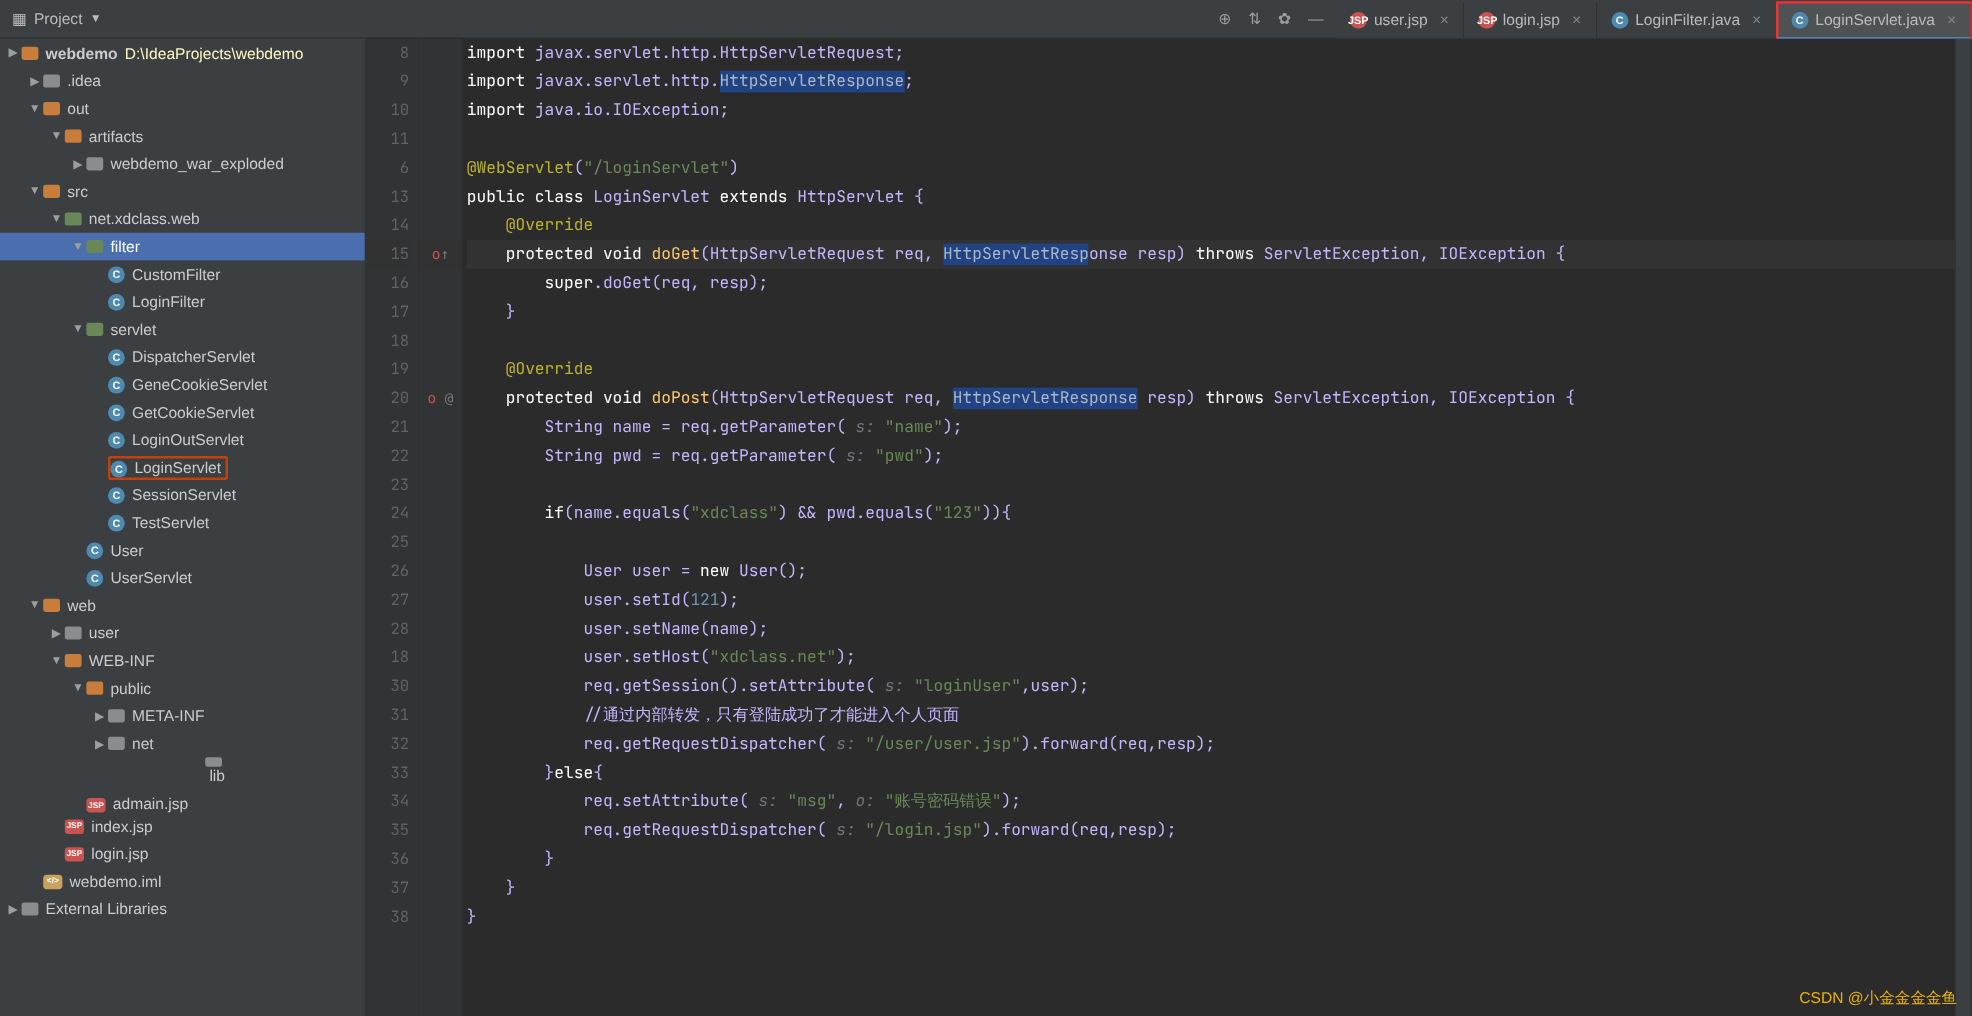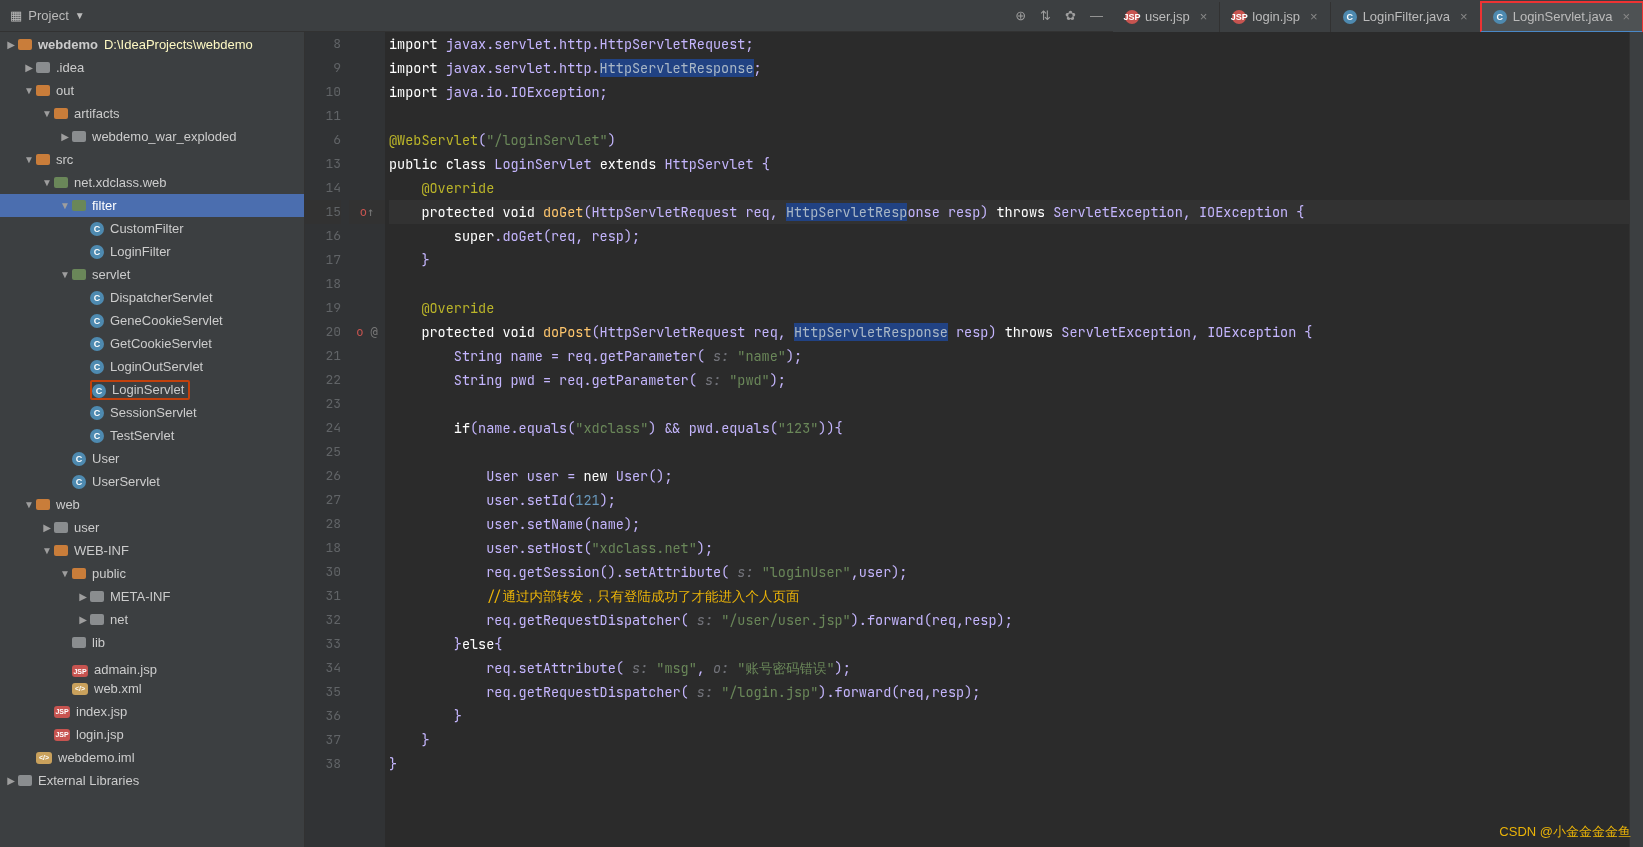--- a/index.html
+++ b/index.html
@@ -58,7 +58,7 @@
   .fn { color:#ffc66d; }
   .param { color:#72737a; font-style:italic; }
   .hl { background:#214283; }
-  .cmt { color:#eab308; }
+  .cmt { color:#c4b5fd; }
   .id { color:#c4b5fd; }
   .cur-line { background:#323232; }
   .ov-up { color:#c75450; }

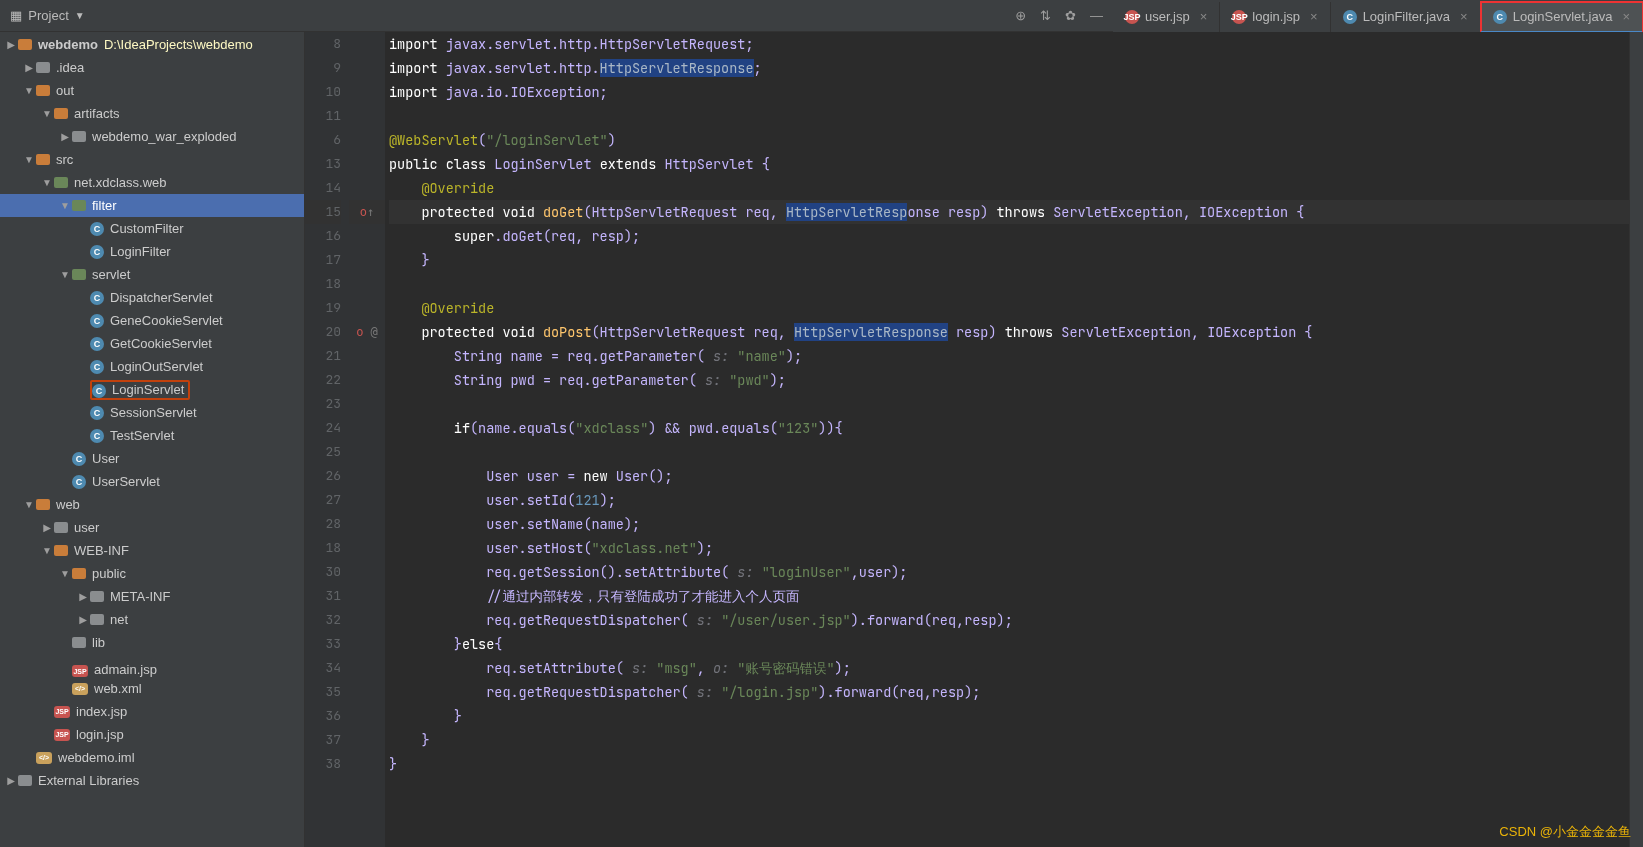--- a/index.html
+++ b/index.html
@@ -239,7 +239,7 @@
           <span class="nic folder-c"></span>
           <span>net</span>
         </div>
-        <div class="tree-row" style="padding-left: 58px;">
+        <div class="tree-row" style="padding-left: 58px; flex-direction: column;">
           <span class="tw"></span>
           <span class="nic folder-c"></span>
           <span>lib</span>

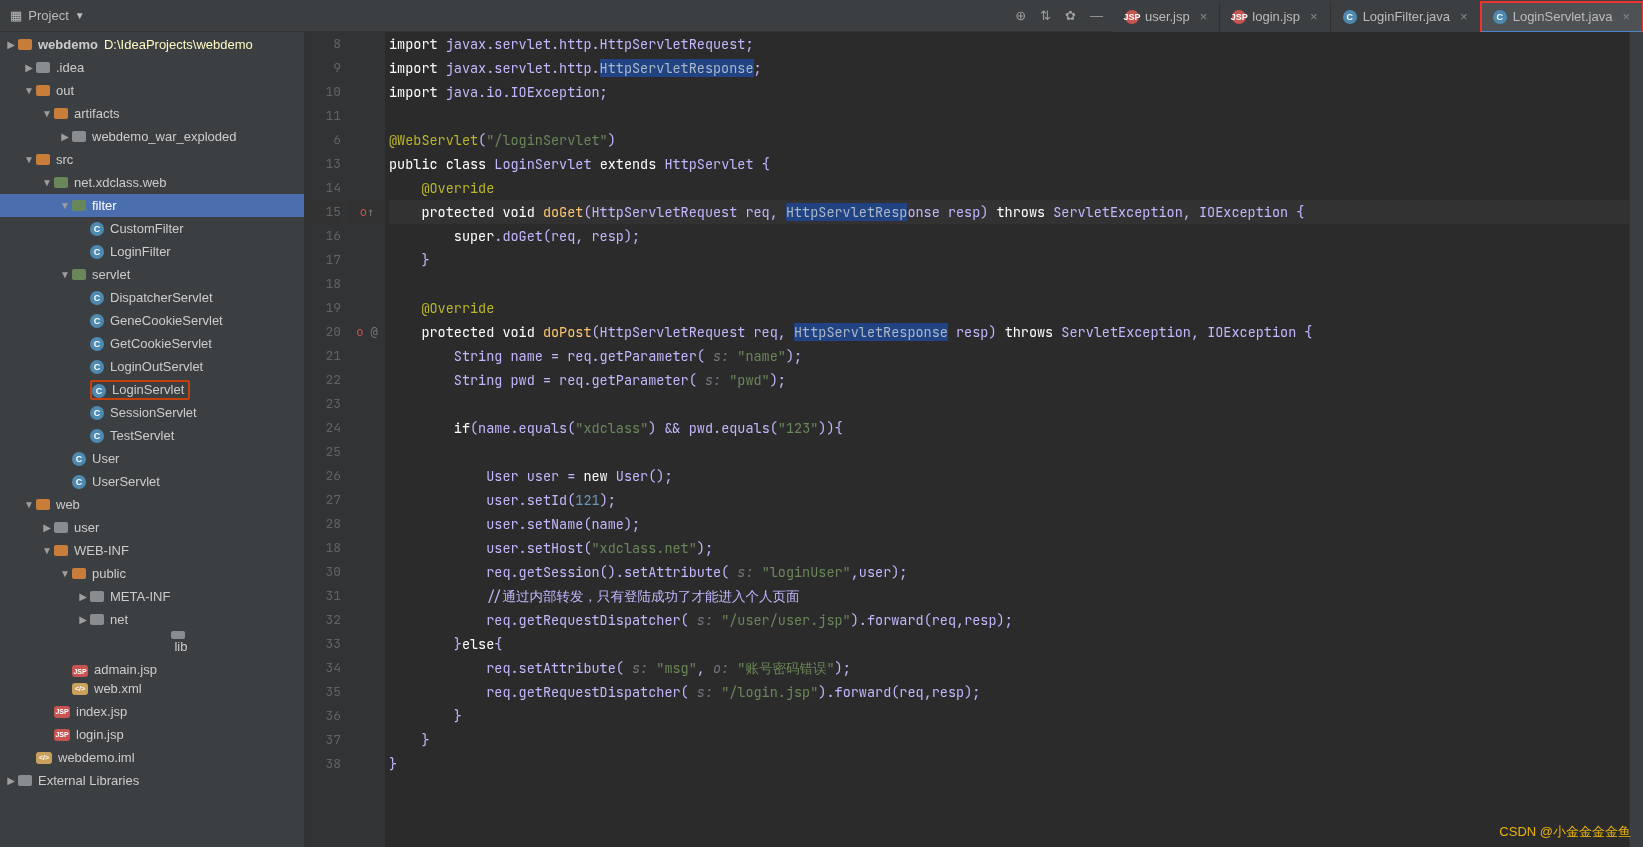--- a/index.html
+++ b/index.html
@@ -249,11 +249,6 @@
           <span class="nic jsp">JSP</span>
           <span>admain.jsp</span>
         </div>
-        <div class="tree-row" style="padding-left: 58px;">
-          <span class="tw"></span>
-          <span class="nic xml">&lt;/&gt;</span>
-          <span>web.xml</span>
-        </div>
         <div class="tree-row" style="padding-left: 40px;">
           <span class="tw"></span>
           <span class="nic jsp">JSP</span>

